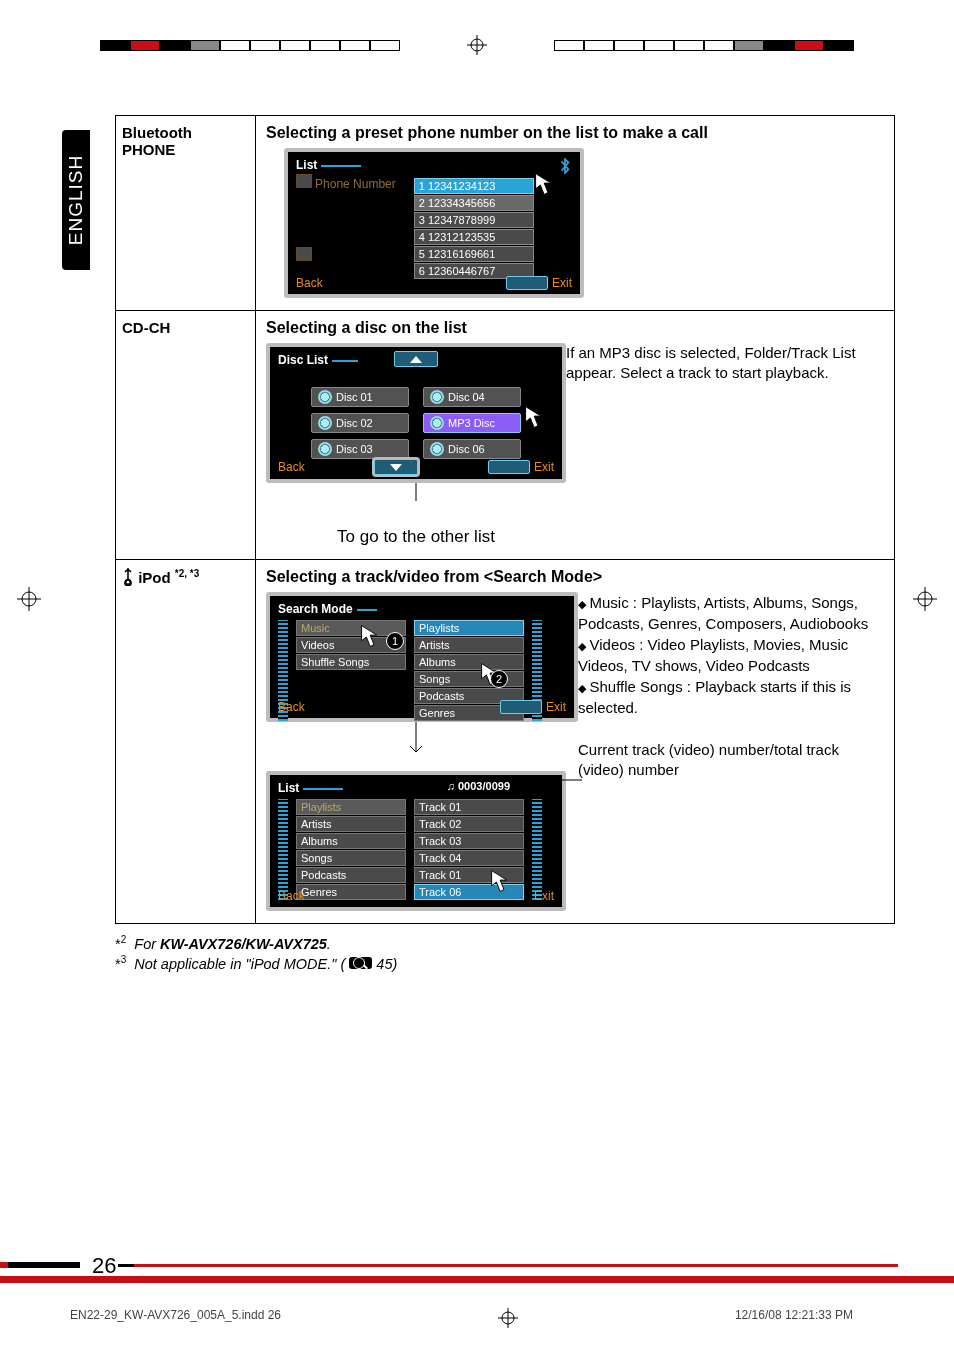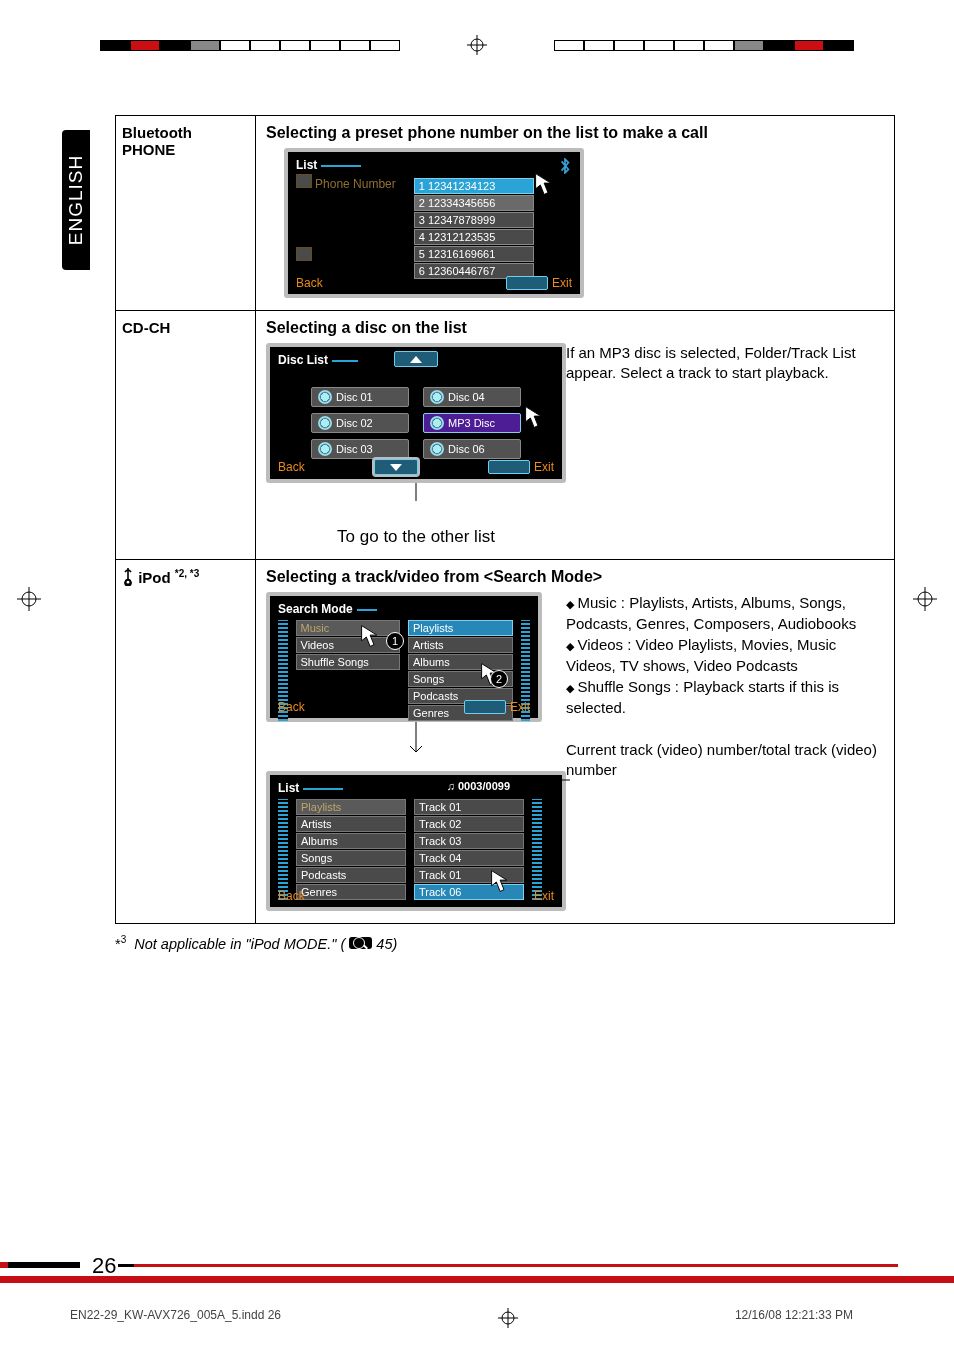--- a/index.html
+++ b/index.html
@@ -48,7 +48,7 @@
   .disc-grid { display:flex; gap:14px; margin-top:6px; justify-content:center;}
   .disc-col { display:flex; flex-direction:column; gap:6px;}
   .disc-btn { display:flex; align-items:center; gap:4px; background:#525252; border:1px solid #888; border-radius:2px; padding:2px 6px; width:98px; font-size:11px;}
-  .disc-btn.sel { background:#4c1d95; border-color:#7fd0ef;}
+  .disc-btn.sel { background:#8b5cf6; border-color:#7fd0ef;}
   .disc-ico { width:14px; height:14px; border-radius:50%; background: radial-gradient(circle, #aee 40%, #369 42%, #aee 60%, #369 100%);}
   .tri-up, .tri-down { width:44px; height:16px; background:#1f5c78; border:1px solid #6fcdee; border-radius:2px; display:flex; align-items:center; justify-content:center; margin:0 auto;}
   .tri-up::after { content:""; border-left:6px solid transparent; border-right:6px solid transparent; border-bottom:7px solid #fff;}

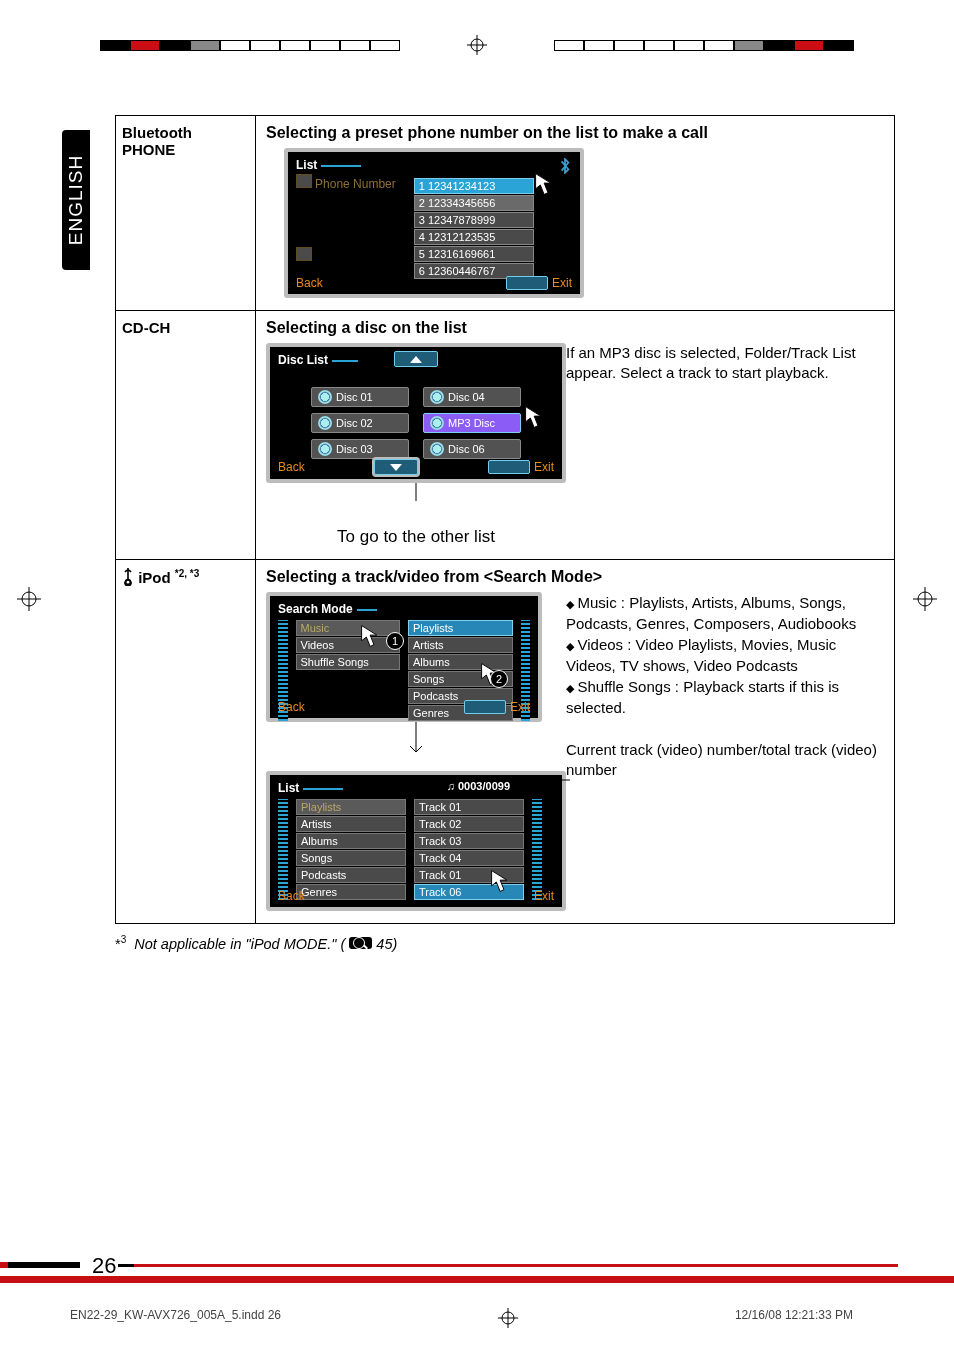--- a/index.html
+++ b/index.html
@@ -58,7 +58,7 @@
   .side-note { font-size:15px; line-height:1.35; font-family:"Myriad Pro", Arial, sans-serif;}
 
   
-  .ip-screen { width:276px; height:130px; position:relative;}
+  .ip-screen { width:312px; height:130px; position:relative;}
   .ip-cols { display:flex; gap:8px; margin-top:4px;}
   .ip-col { display:flex; flex-direction:column; gap:1px; width:110px;}
   .ip-itm { background:#4a4a4a; border:1px solid #777; padding:1px 4px; font-size:11px;}

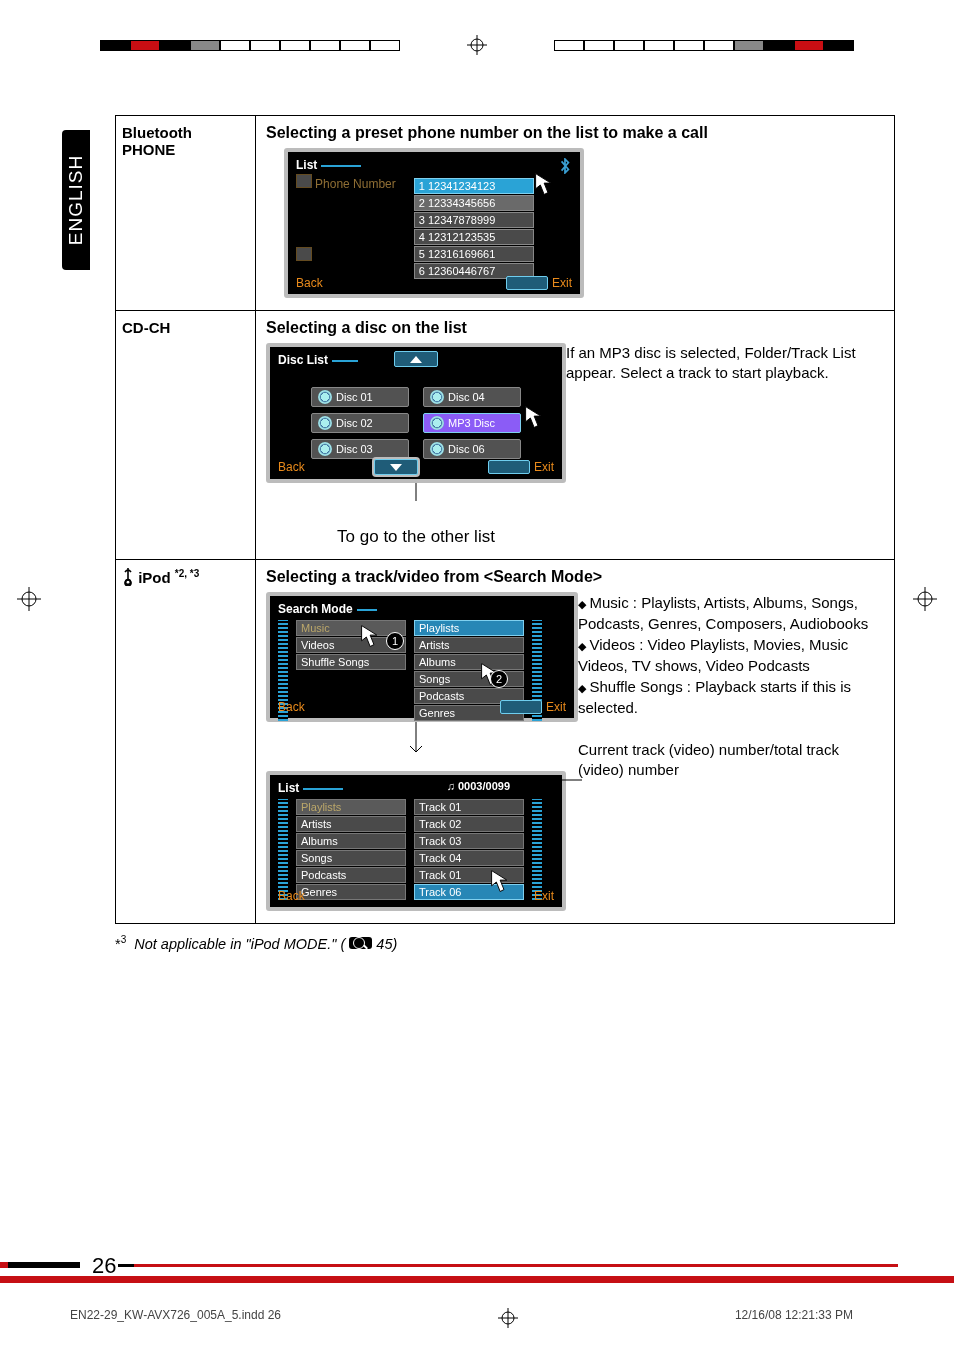--- a/index.html
+++ b/index.html
@@ -368,6 +368,7 @@
     </table>
 
 <div class="footnotes">
+  <div class="fn"><span>*</span><sup>2</sup>&nbsp;&nbsp;<i><span>For </span></i><b><i>KW-AVX726/KW-AVX725</i></b><i>.</i></div>
   <div class="fn"><span>*</span><sup>3</sup>&nbsp;&nbsp;<i><span>Not applicable in "iPod MODE." (</span></i> <span class="page-ref"></span> <i><span>45</span><span>)</span></i></div>
 </div>
 </div>

